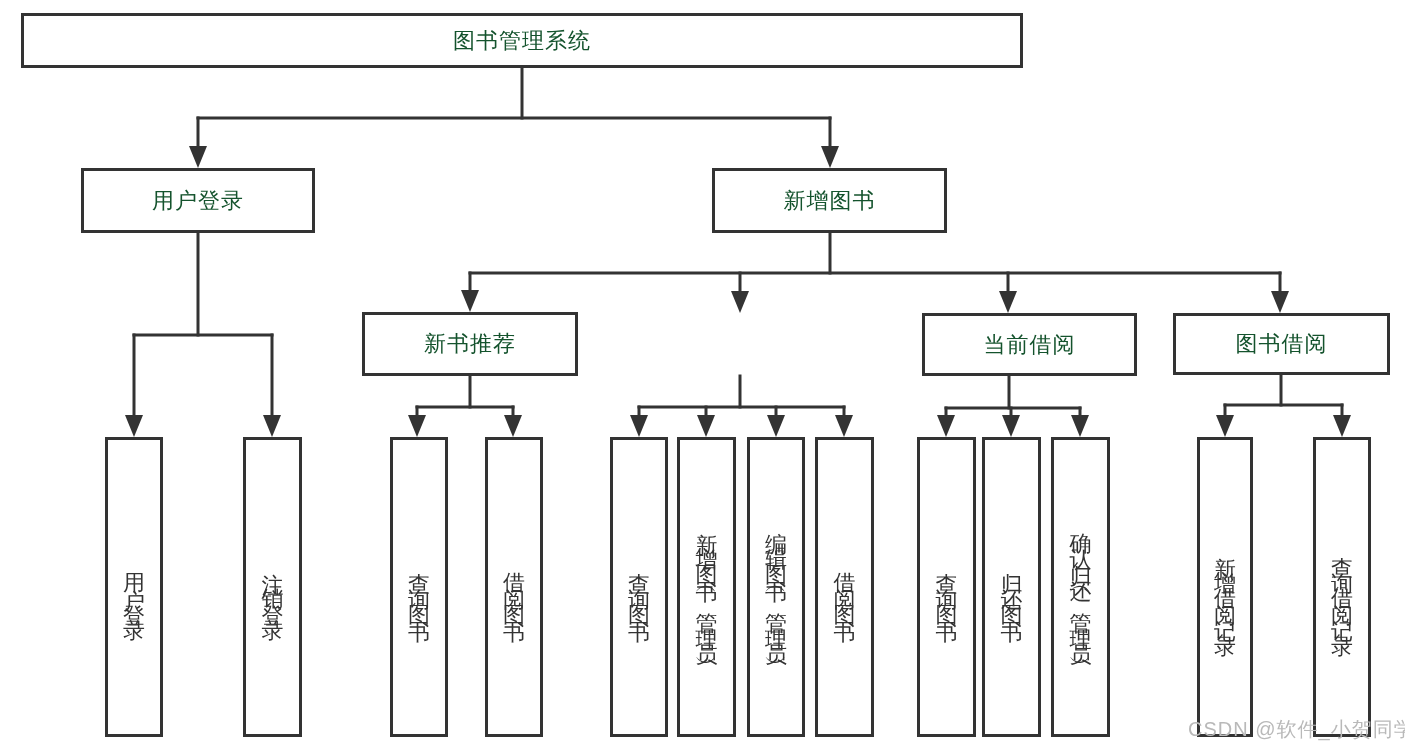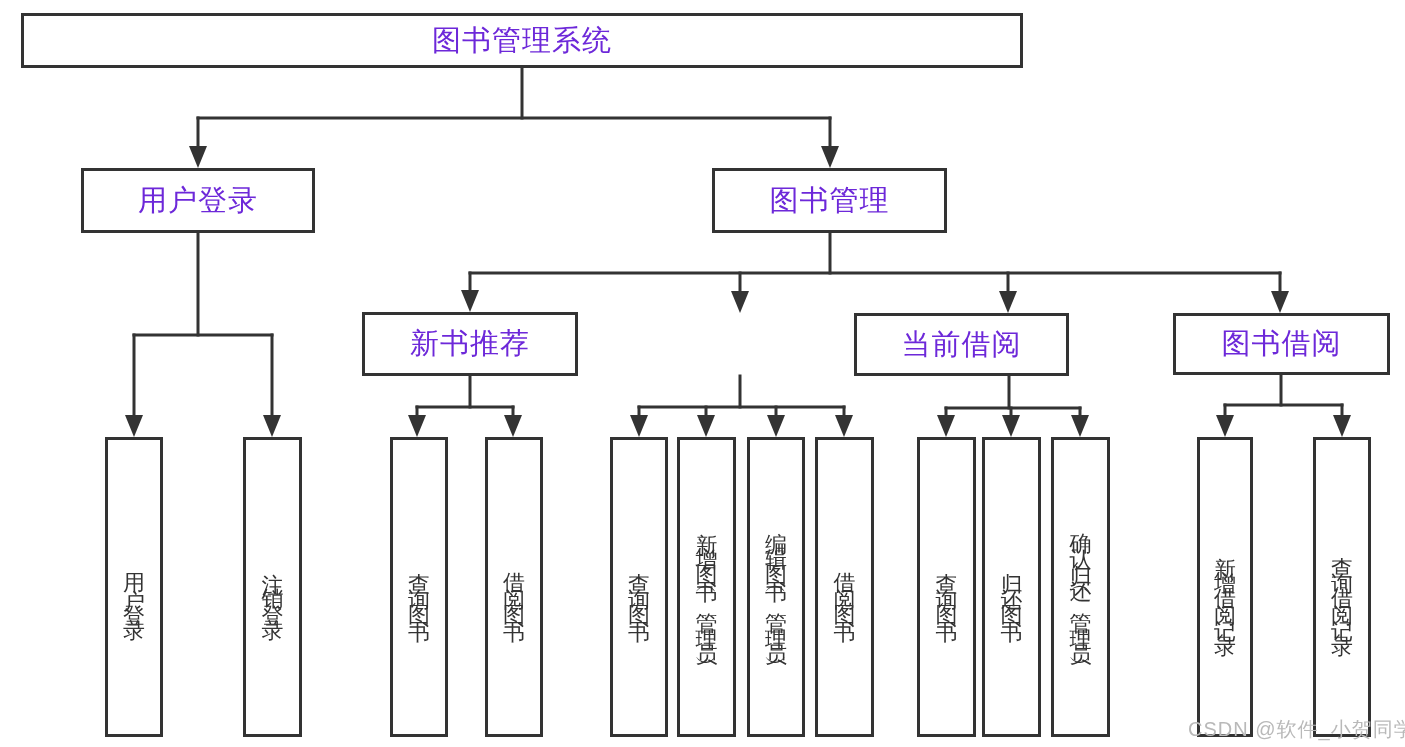--- a/index.html
+++ b/index.html
@@ -24,8 +24,8 @@
     display: flex;
     align-items: center;
     justify-content: center;
-    color: #6d28d9;
-    font-size: 29px;
+    color: #14532d;
+    font-size: 22px;
     letter-spacing: 1px;
     white-space: nowrap;
   }

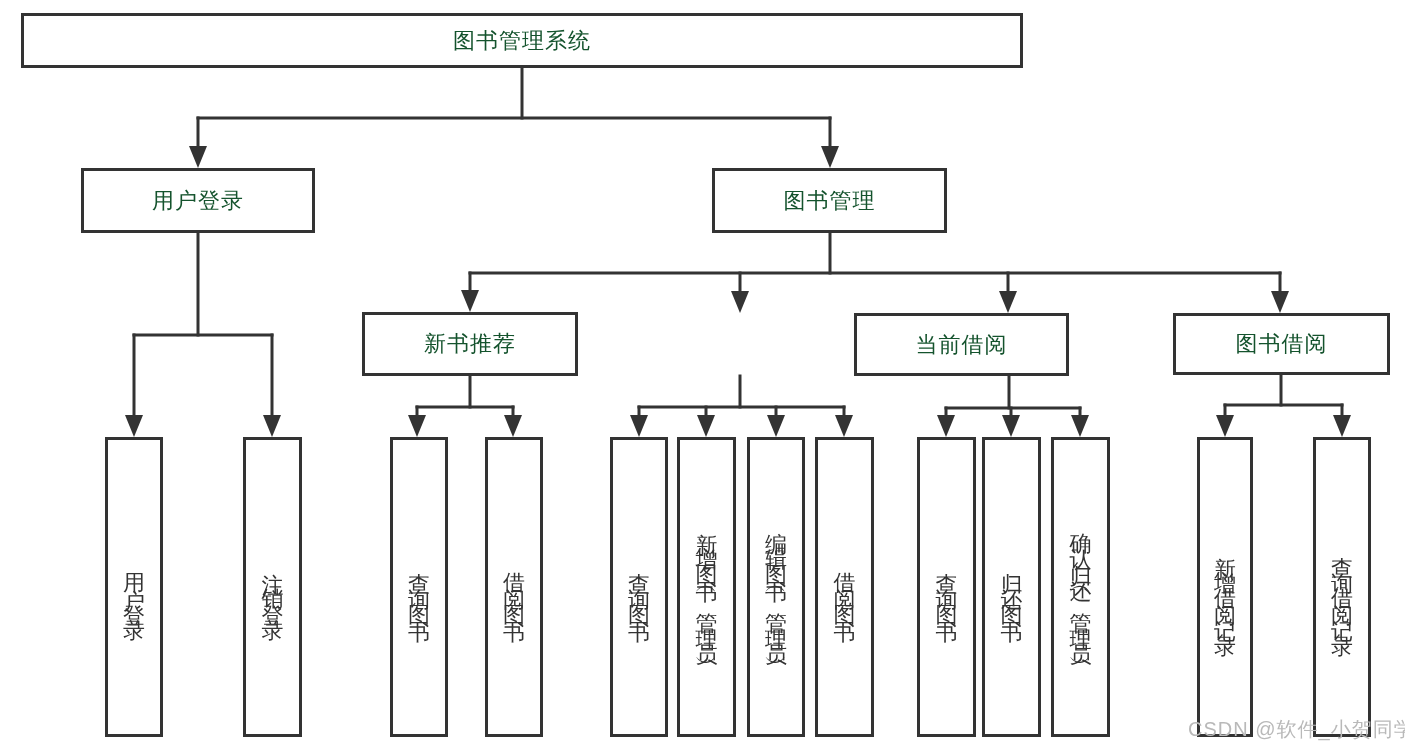--- a/index.html
+++ b/index.html
@@ -132,7 +132,7 @@
   <div class="node" style="left:21px; top:13px; width:1002px; height:55px;">图书管理系统</div>
 
   <div class="node" style="left:81px; top:168px; width:234px; height:65px;">用户登录</div>
-  <div class="node" style="left:712px; top:168px; width:235px; height:65px;">图书管理</div>
+  <div class="node" style="left:712px; top:168px; width:235px; height:65px;">新增图书</div>
 
   <div class="node" style="left:362px; top:312px; width:216px; height:64px;">新书推荐</div>
   <div class="node" style="left:854px; top:313px; width:215px; height:63px;">当前借阅</div>

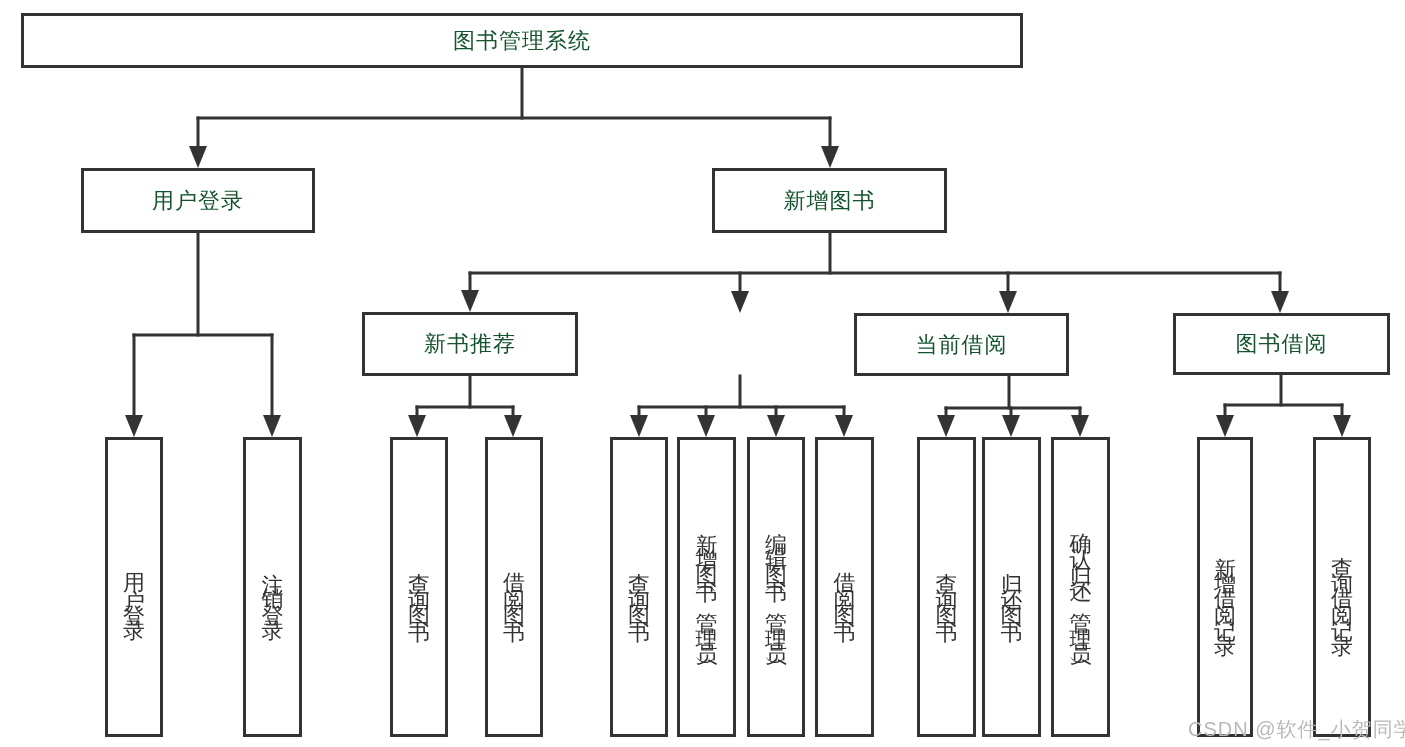--- a/index.html
+++ b/index.html
@@ -135,7 +135,7 @@
   <div class="node" style="left:712px; top:168px; width:235px; height:65px;">新增图书</div>
 
   <div class="node" style="left:362px; top:312px; width:216px; height:64px;">新书推荐</div>
-  <div class="node" style="left:854px; top:313px; width:215px; height:63px;">当前借阅</div>
+  <div class="node" style="left:922px; top:313px; width:215px; height:63px;">当前借阅</div>
   <div class="node" style="left:1173px; top:313px; width:217px; height:62px;">图书借阅</div>
 
   <div class="leaf" style="left:105px; width:58px;">

